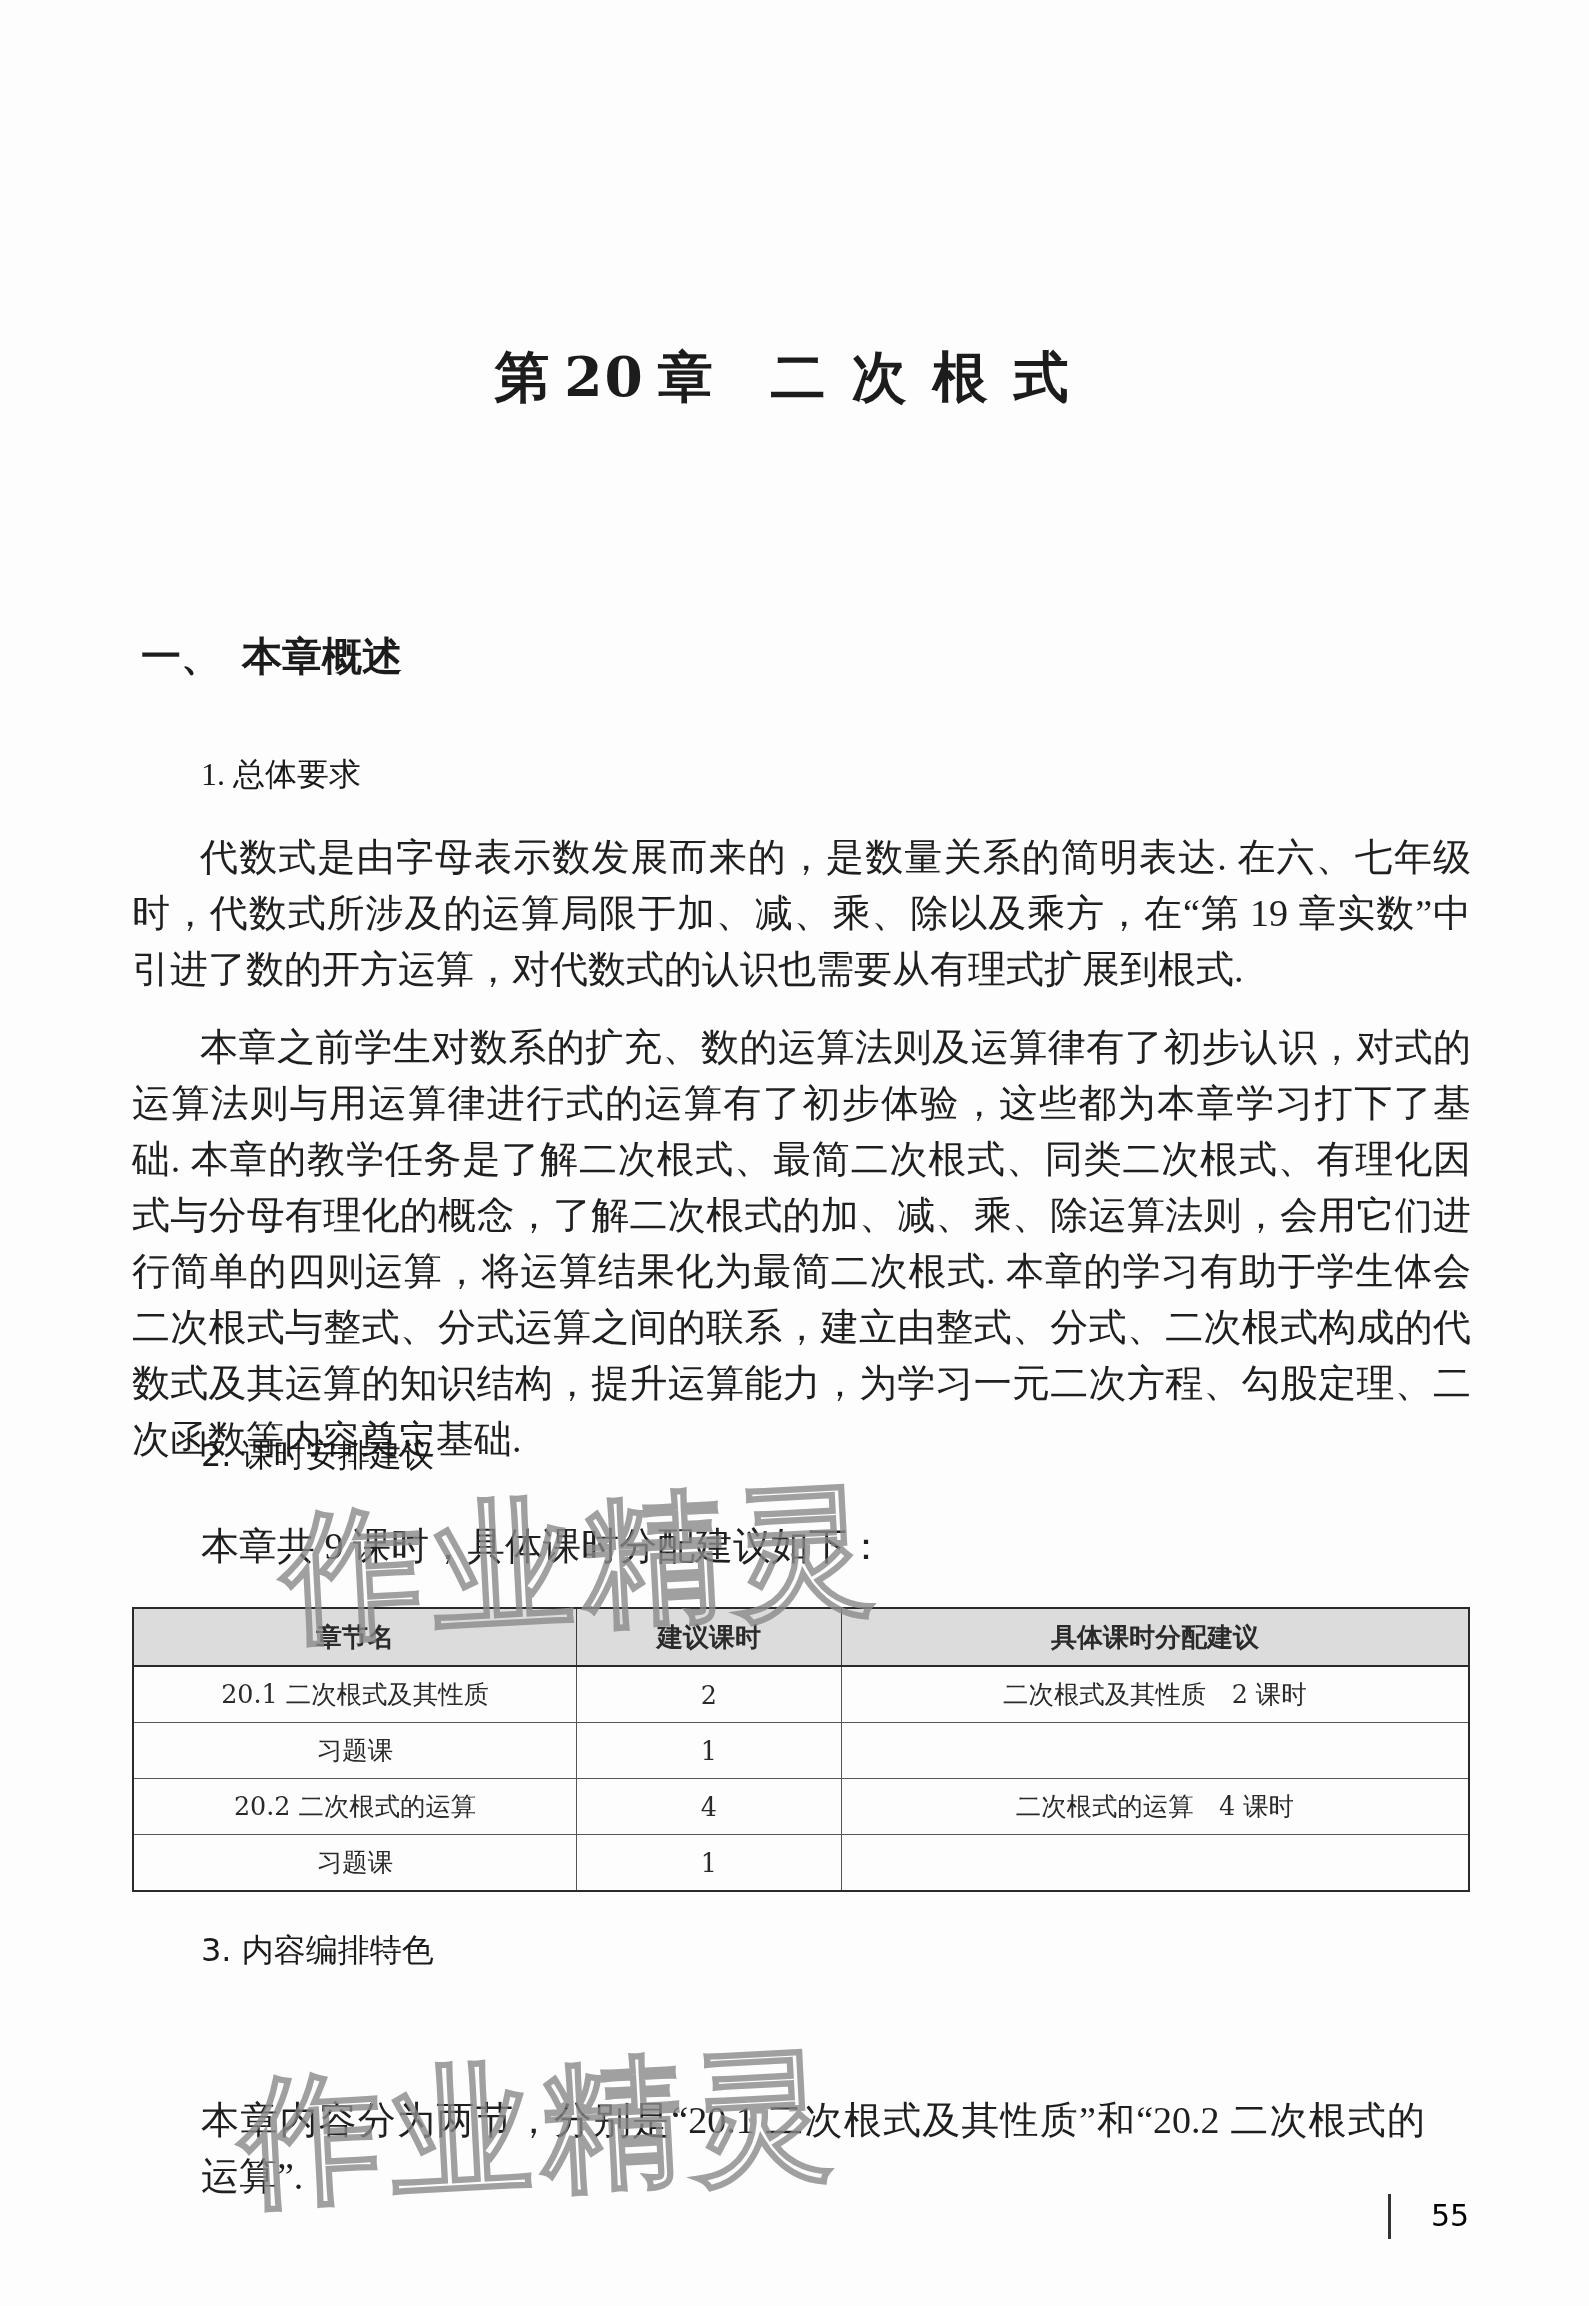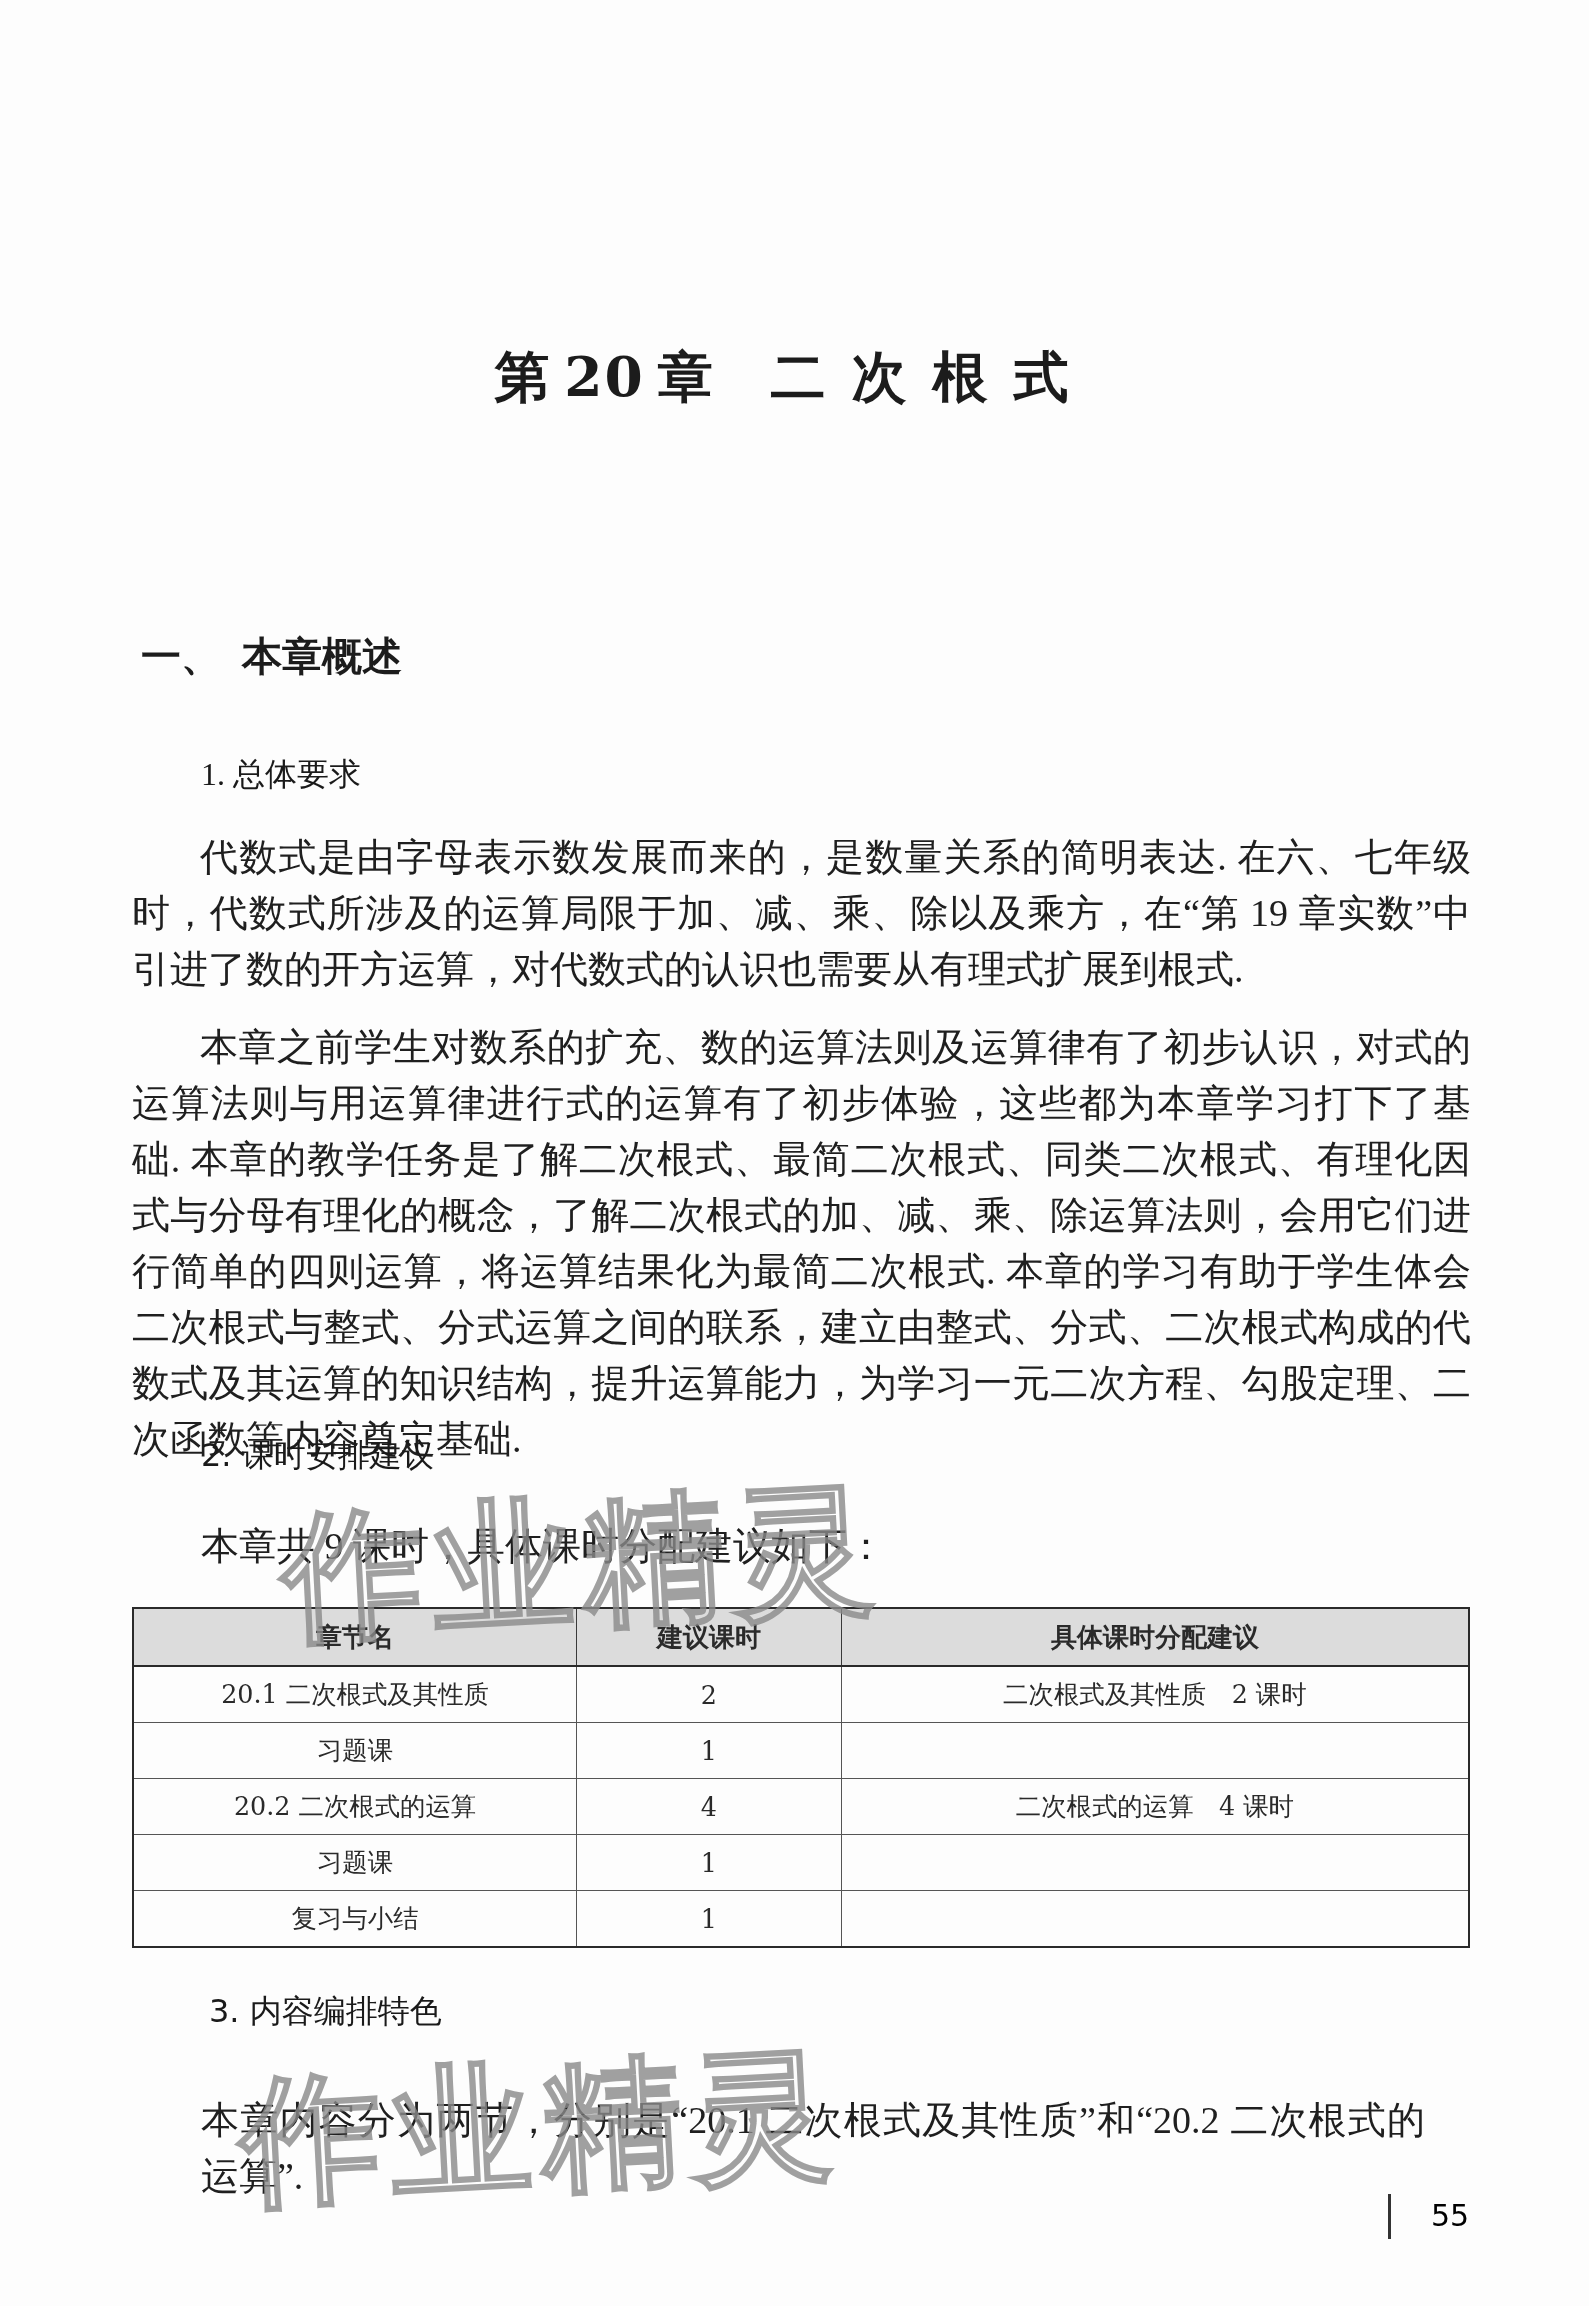--- a/index.html
+++ b/index.html
@@ -98,11 +98,6 @@
       <td>1</td>
       <td></td>
     </tr>
-    <tr>
-      <td>复习与小结</td>
-      <td>1</td>
-      <td></td>
-    </tr>
   </tbody>
 </table>
 

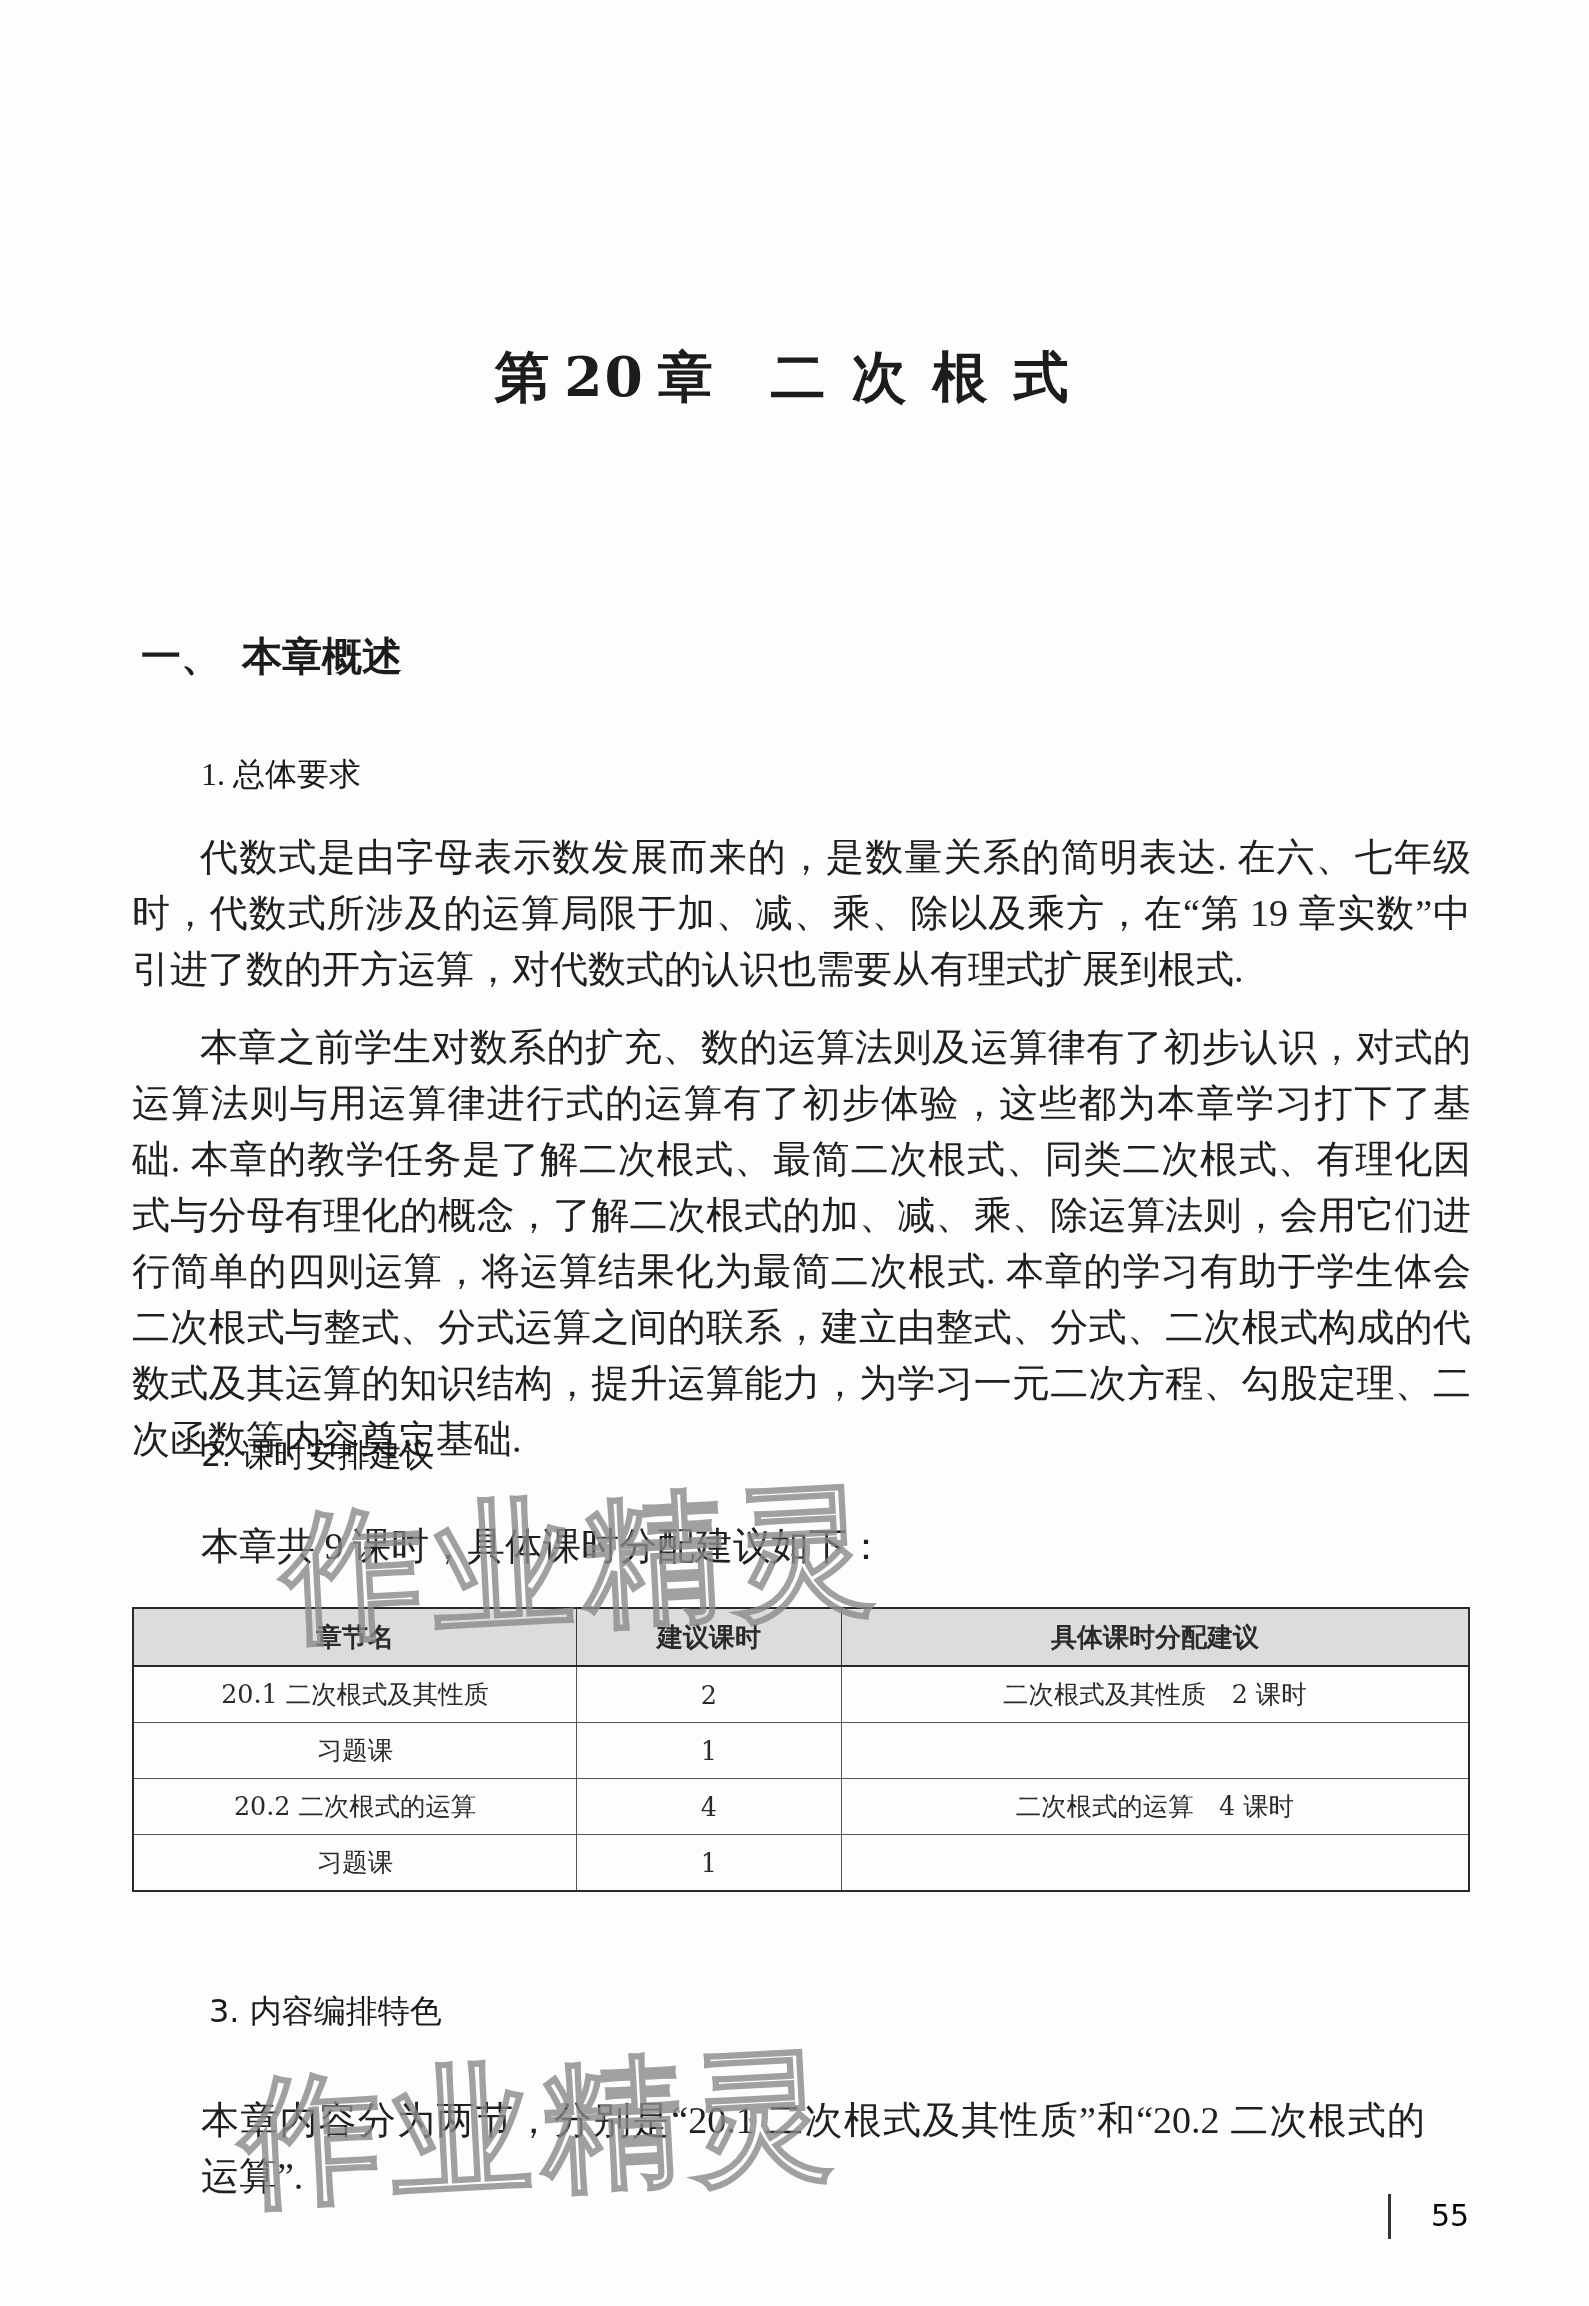--- a/index.html
+++ b/index.html
@@ -101,7 +101,7 @@
   </tbody>
 </table>
 
-<div class="abs sub-heading" style="top:1990px;margin-left:8px;">3. 内容编排特色</div>
+<div class="abs sub-heading" style="top:1929px;">3. 内容编排特色</div>
 
 <div class="abs para" style="top:2092px; left:201px; width:1224px;">本章内容分为两节，分别是“20.1 二次根式及其性质”和“20.2 二次根式的运算”.</div>
 

